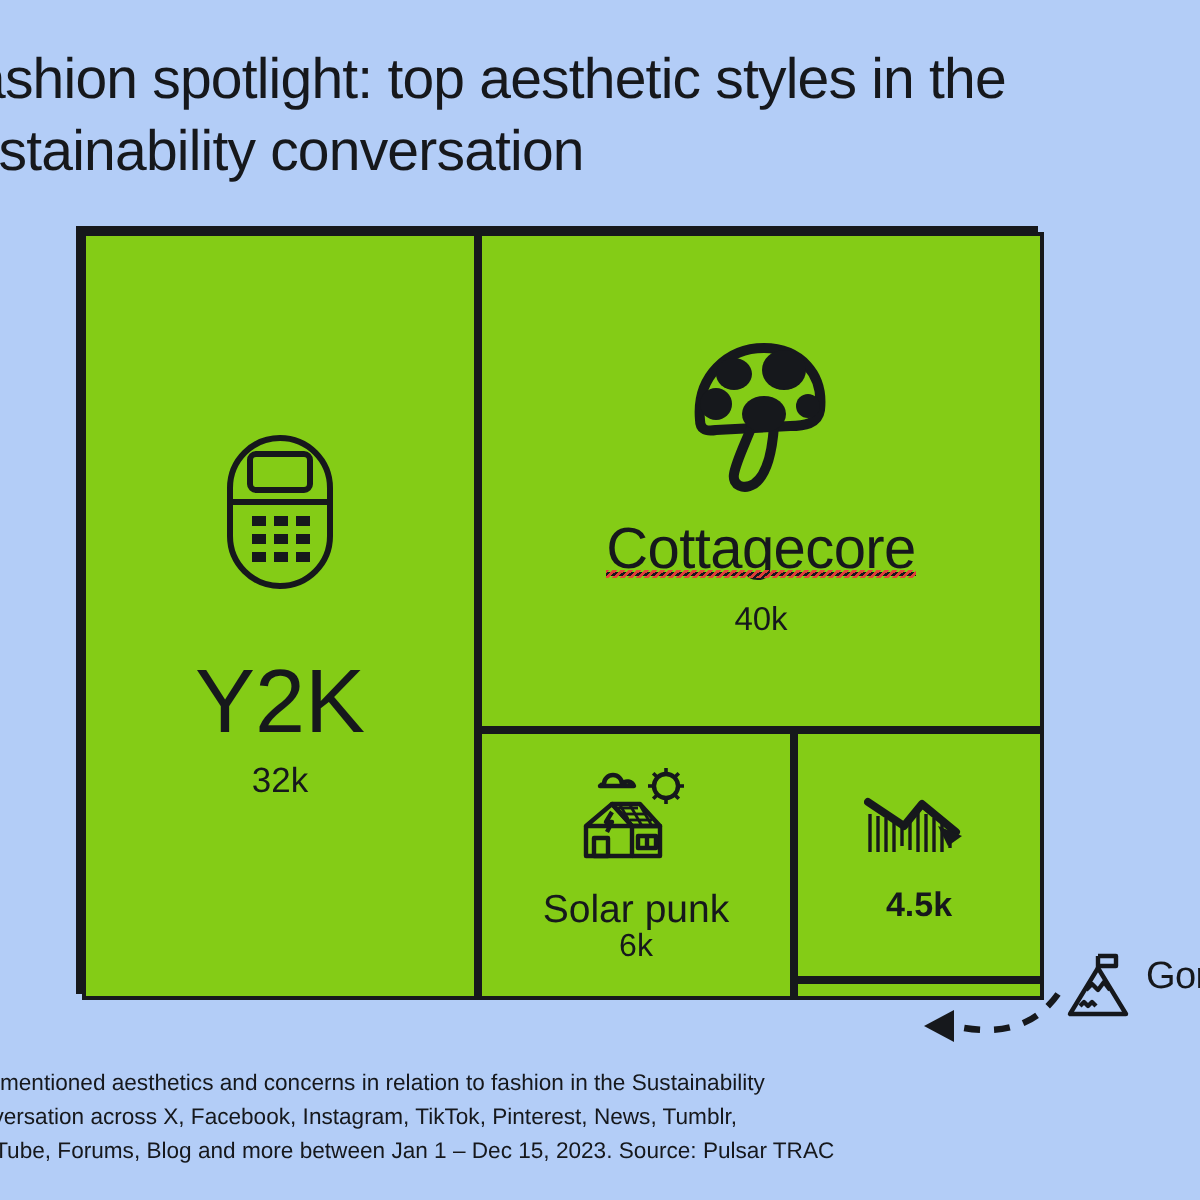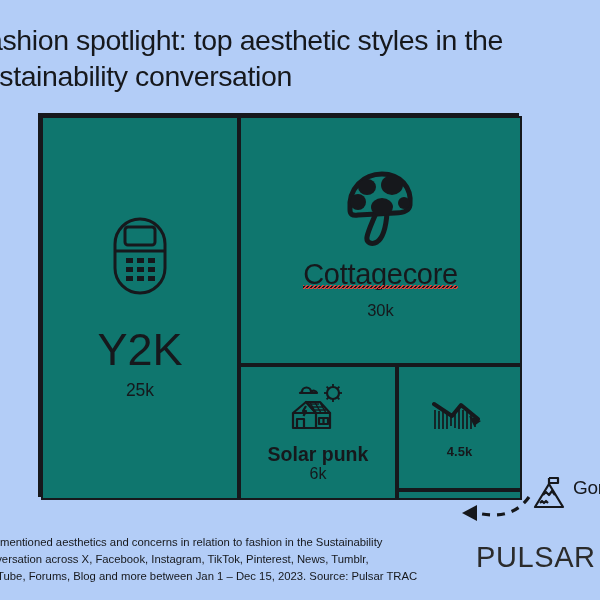--- a/index.html
+++ b/index.html
@@ -51,7 +51,7 @@
   .cell {
     position: absolute;
     box-sizing: border-box;
-    background: #0f766e;
+    background: #84cc16;
     border: 2px solid #16181c;
     display: flex;
     flex-direction: column;

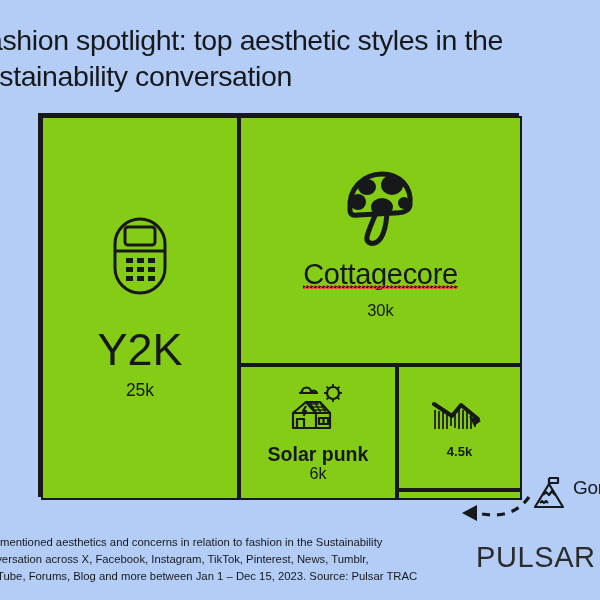--- a/index.html
+++ b/index.html
@@ -219,7 +219,7 @@
         </svg>
       </span>
       <span class="cell-label squiggle">Cottagecore</span>
-      <span class="cell-value">30k</span>
+      <span class="cell-value">40k</span>
     </div>
 
     <div class="cell cell-solar">

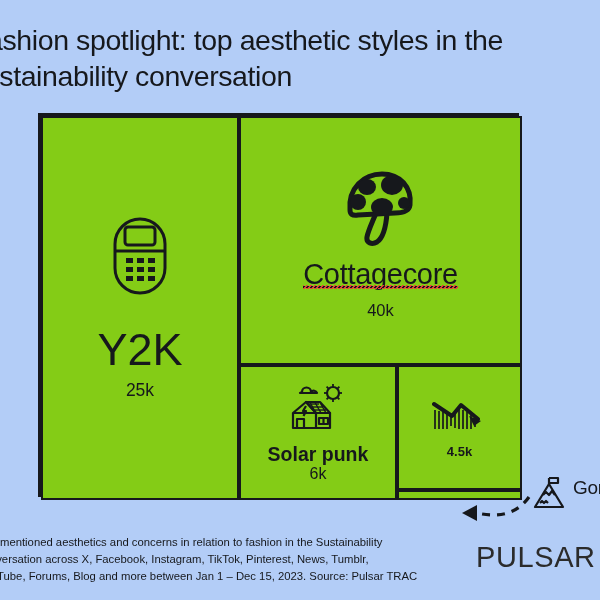--- a/index.html
+++ b/index.html
@@ -201,7 +201,7 @@
         </svg>
       </span>
       <span class="cell-label">Y2K</span>
-      <span class="cell-value">25k</span>
+      <span class="cell-value">32k</span>
     </div>
 
     <div class="cell cell-cottage">

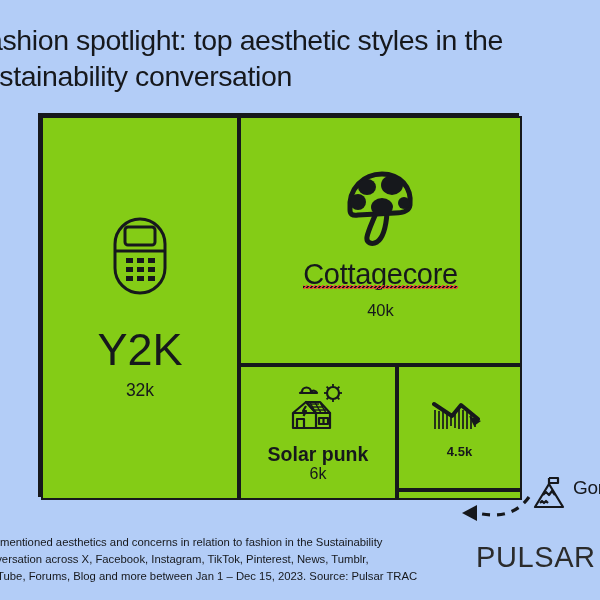--- a/index.html
+++ b/index.html
@@ -107,7 +107,7 @@
   .cell-y2k .cell-value      { font-size: 17.5px; margin-top: 6px; }
   .cell-cottage .cell-label  { font-size: 29px; font-weight: 500; letter-spacing: -0.3px; }
   .cell-cottage .cell-value  { font-size: 16.5px; margin-top: 11px; }
-  .cell-solar .cell-label    { font-size: 19.5px; font-weight: 700; }
+  .cell-solar .cell-label    { font-size: 19.5px; font-weight: 400; }
   .cell-solar .cell-value    { font-size: 16px; font-weight: 500; }
   .cell-recession .cell-label{ font-size: 16px; font-weight: 700; letter-spacing: -0.2px; }
   .cell-recession .cell-value{ font-size: 13px; font-weight: 700; margin-top: 3px; }

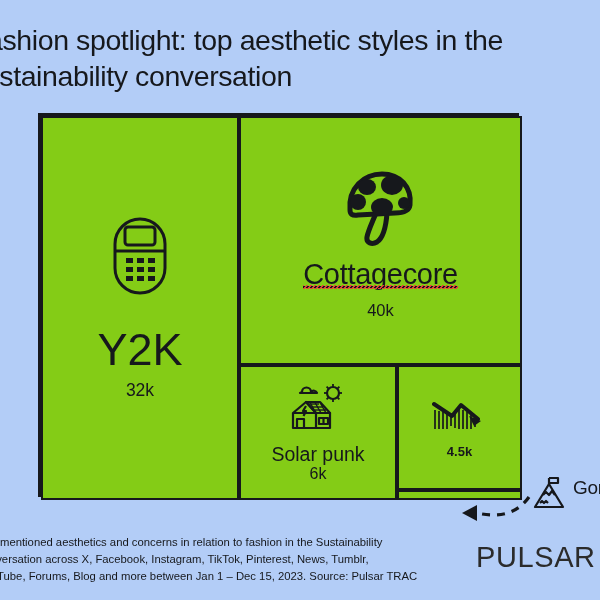--- a/index.html
+++ b/index.html
@@ -110,7 +110,7 @@
   .cell-solar .cell-label    { font-size: 19.5px; font-weight: 400; }
   .cell-solar .cell-value    { font-size: 16px; font-weight: 500; }
   .cell-recession .cell-label{ font-size: 16px; font-weight: 700; letter-spacing: -0.2px; }
-  .cell-recession .cell-value{ font-size: 13px; font-weight: 700; margin-top: 3px; }
+  .cell-recession .cell-value{ font-size: 17px; font-weight: 700; margin-top: 3px; }
 
   .icon { display: block; }
   .cell-y2k .icon       { margin-bottom: 26px; }

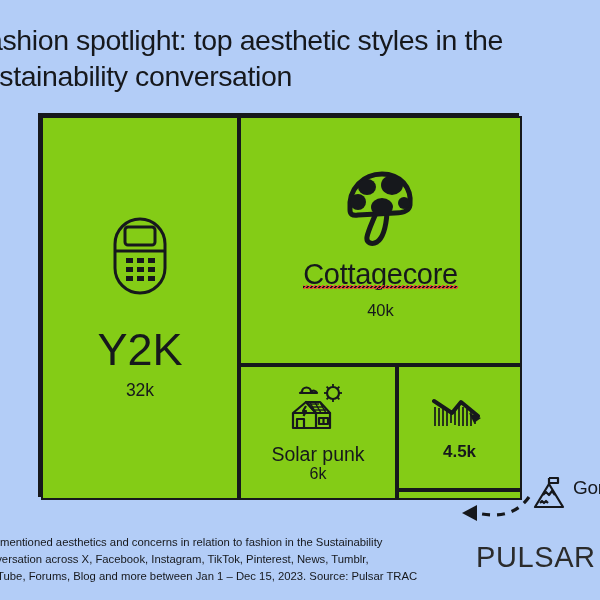--- a/index.html
+++ b/index.html
@@ -316,7 +316,6 @@
 conversation across X, Facebook, Instagram, TikTok, Pinterest, News, Tumblr,
 YouTube, Forums, Blog and more between Jan 1 – Dec 15, 2023. Source: Pulsar TRAC</div>
 
-  <div class="brand">PULSAR</div>
 
 </div>
 

